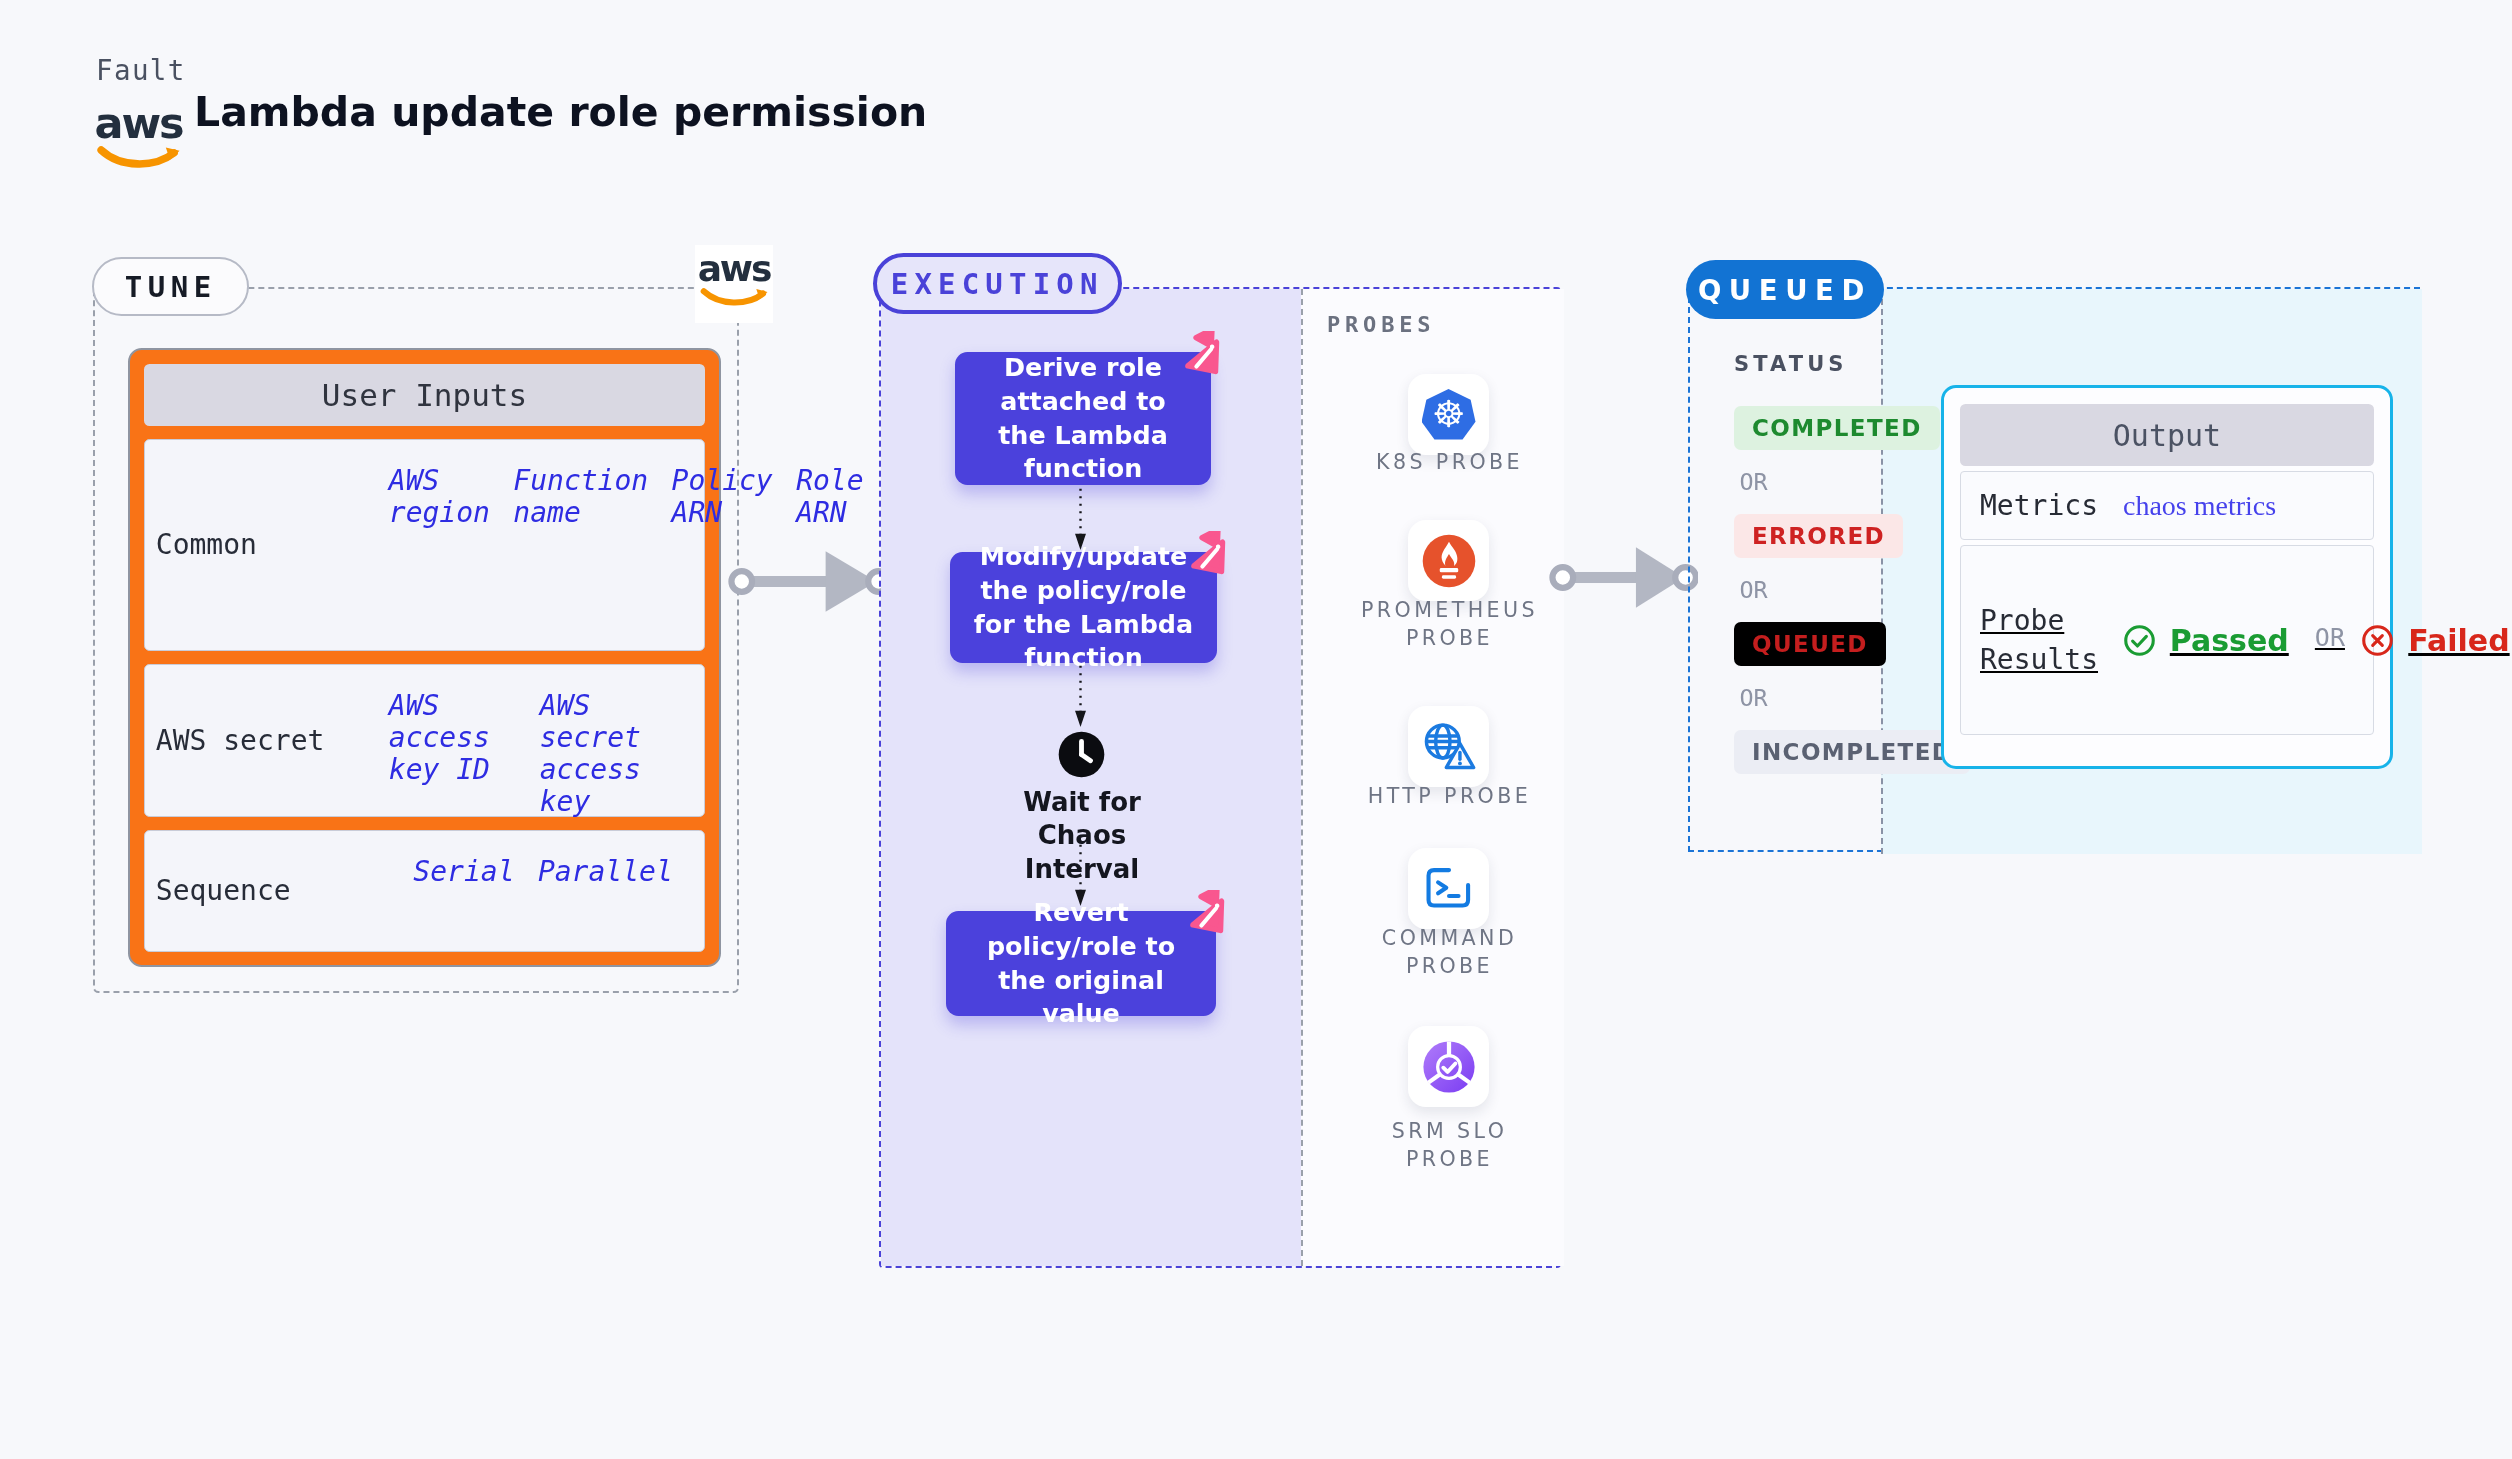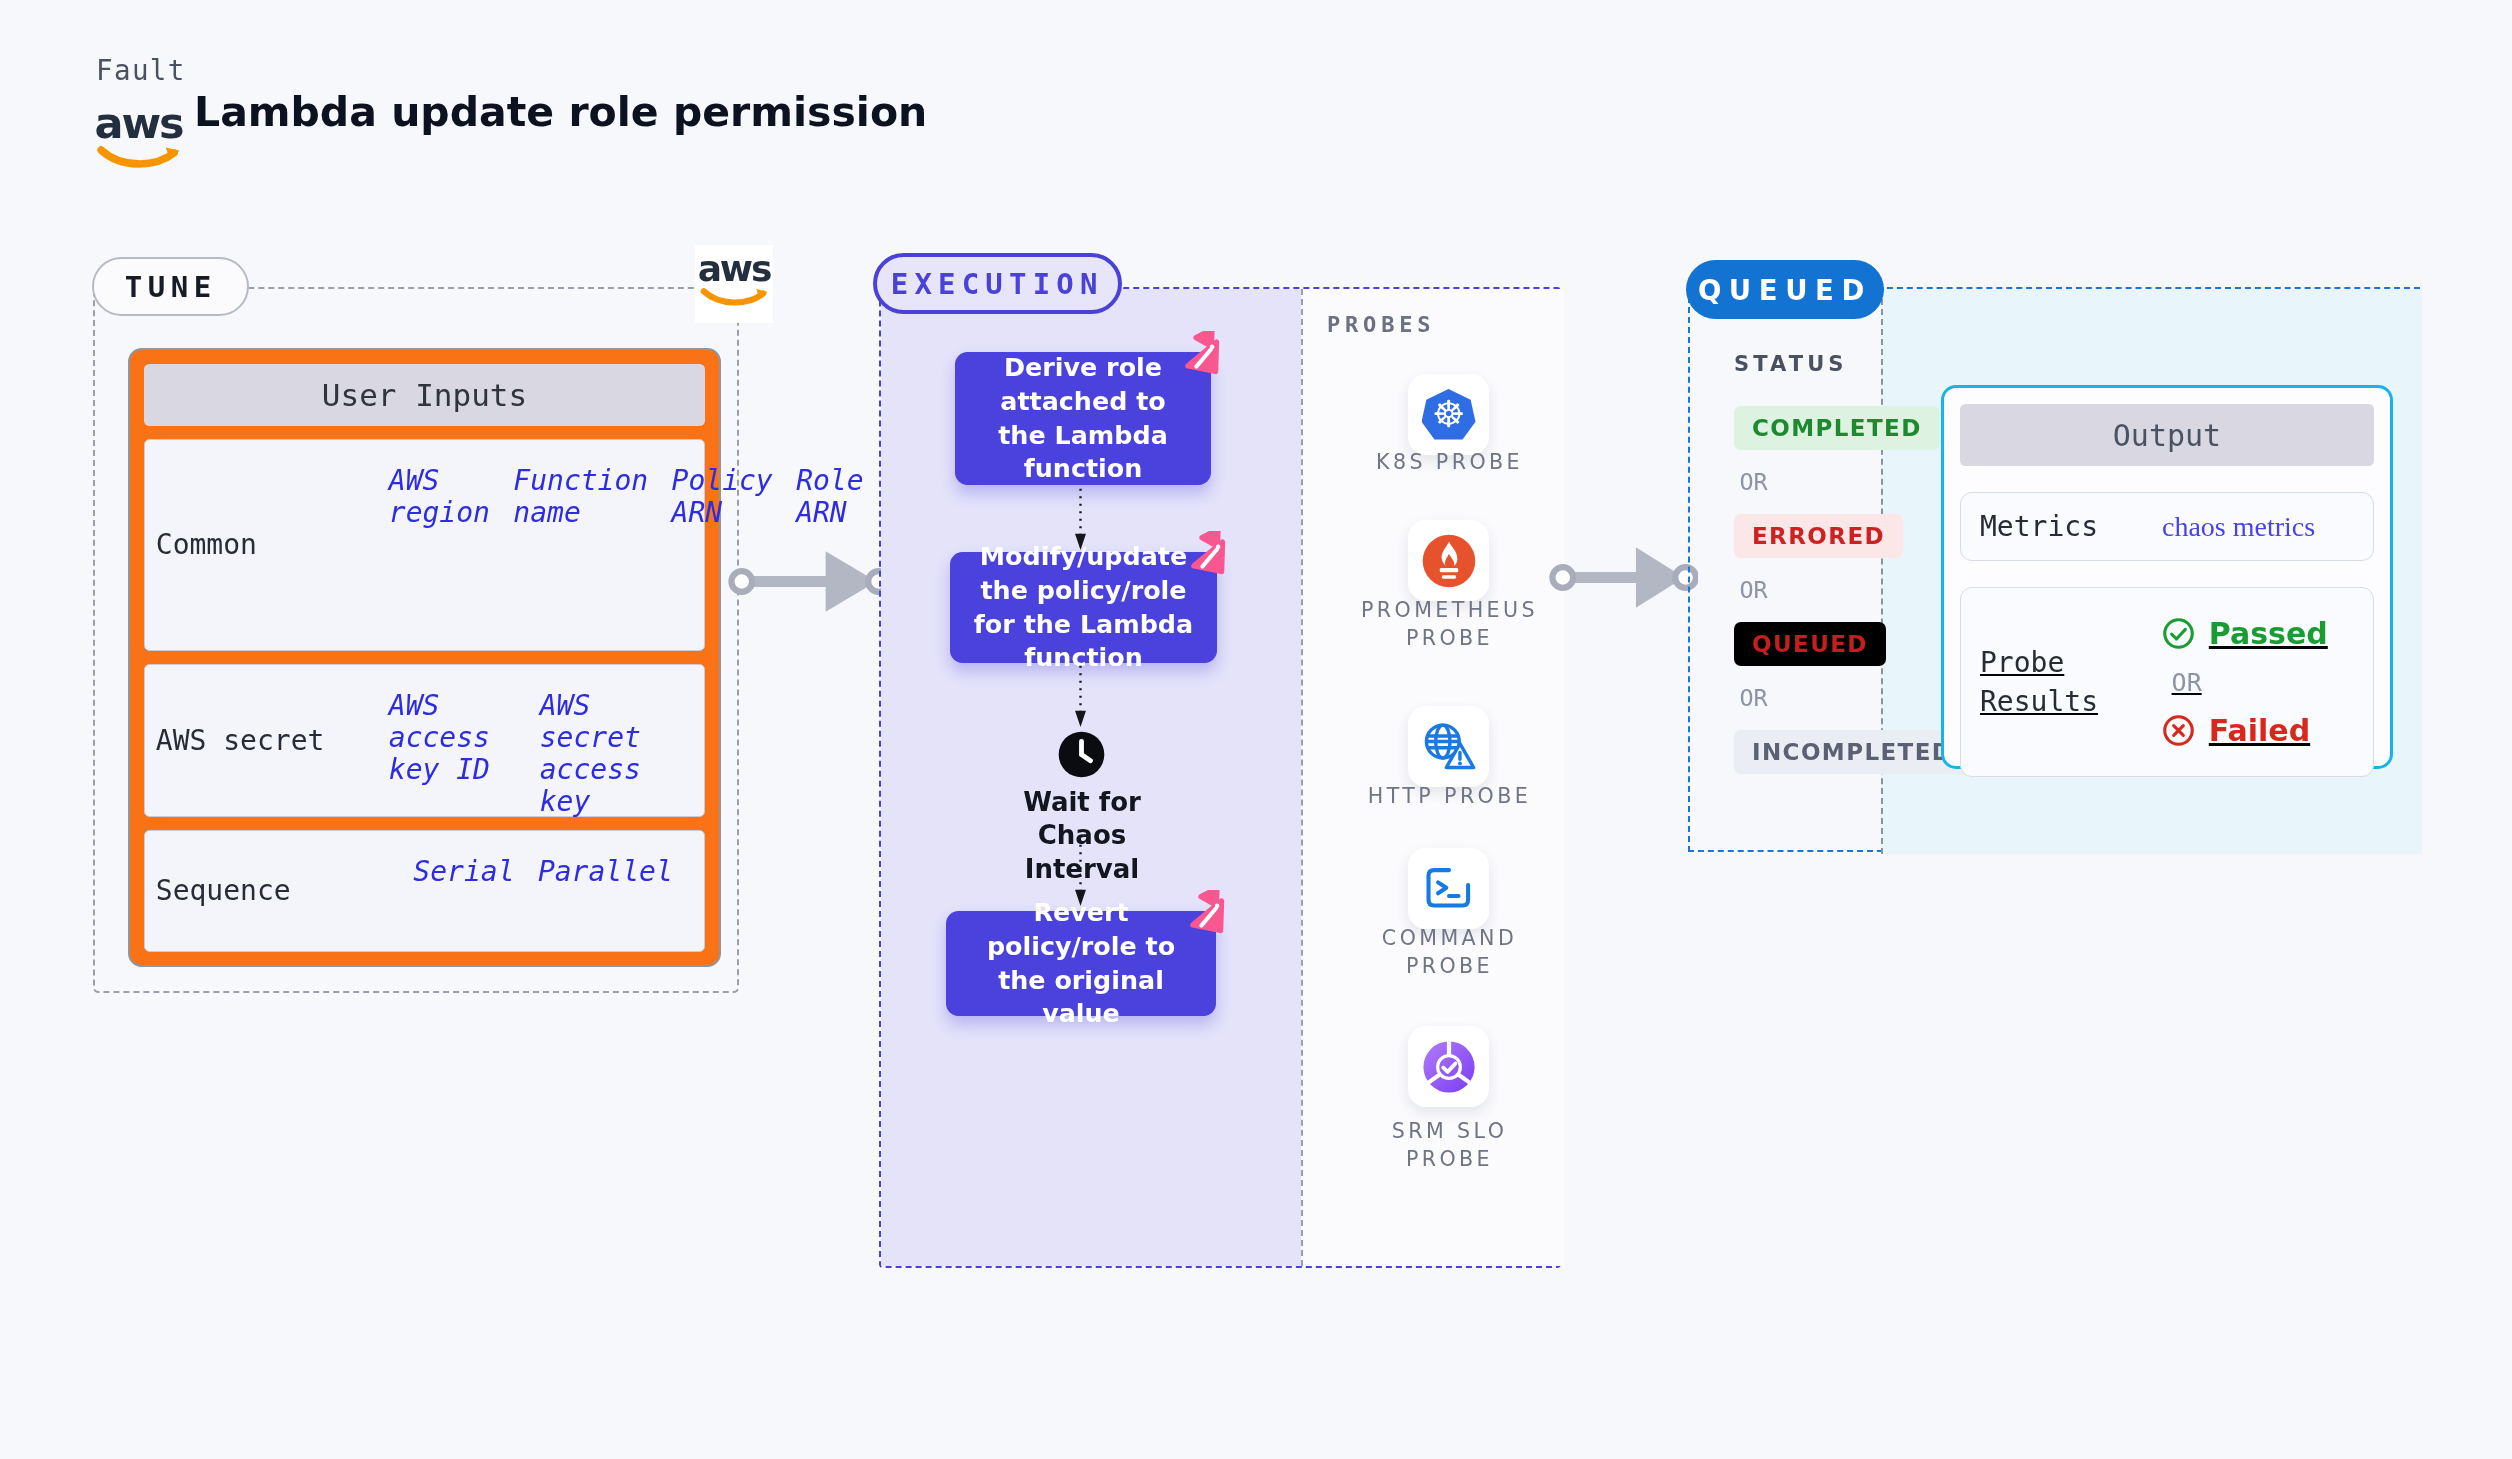--- a/index.html
+++ b/index.html
@@ -75,7 +75,7 @@
                  border-radius:15px; padding:16px; }
   .output-header { height:62px; background:#d9d8e2; border-radius:5.5px; display:flex; align-items:center; justify-content:center;
                    font-size:30px; color:#4b5263; }
-  .output-row { margin-top:26px; border:1.4px solid #d7dbe4; border-radius:12px; background:#fafbfe; display:flex;gap:39px; }
+  .output-row { margin-top:5px; border:1.4px solid #d7dbe4; border-radius:4px; background:#fafbfe; display:flex; }
   .row-metrics { height:69px; align-items:center; }
   .row-probe { height:190px; align-items:center;text-decoration:underline; }
   .output-row-label { flex:0 0 162px; padding-left:19px; font-size:28px; color:#272b35; line-height:1.4; }

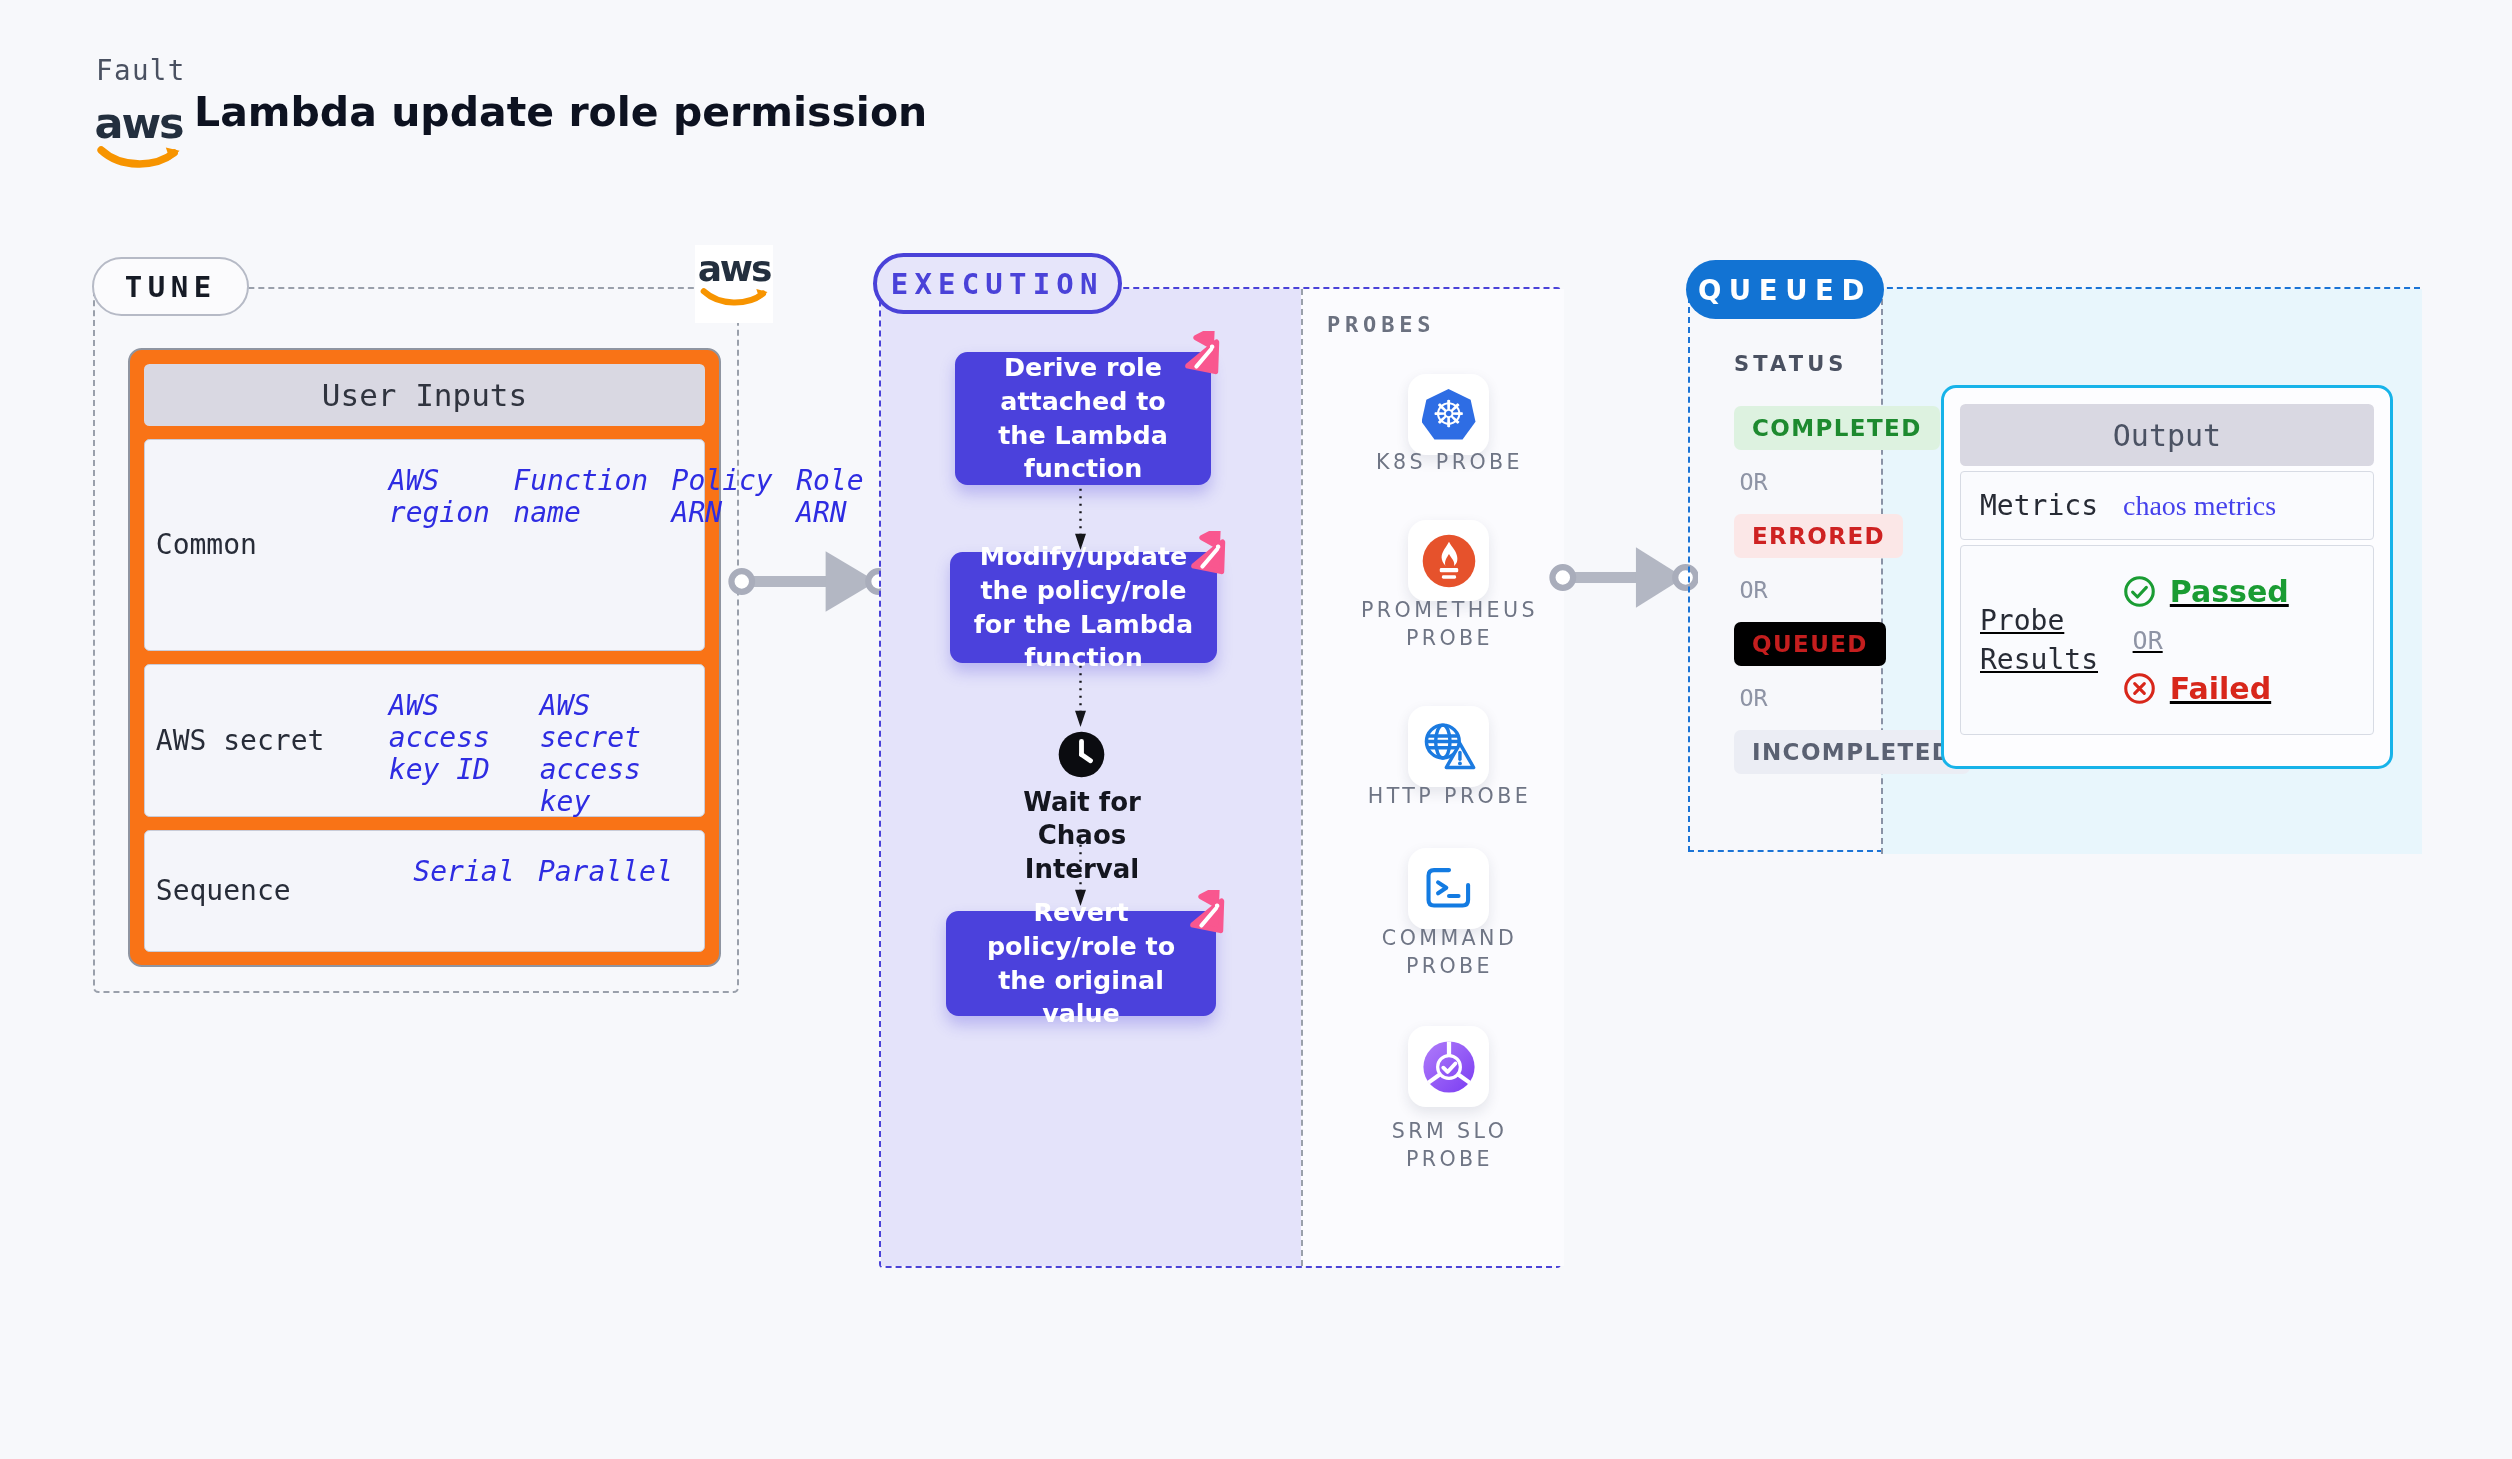--- a/index.html
+++ b/index.html
@@ -80,7 +80,7 @@
   .row-probe { height:190px; align-items:center;text-decoration:underline; }
   .output-row-label { flex:0 0 162px; padding-left:19px; font-size:28px; color:#272b35; line-height:1.4; }
   .metrics-value { font-size:28px; color:#4642ec;font-family:Liberation Serif, serif; }
-  .probe-result-col { display:flex; flex-direction:column; gap:16.5px; }
+  .probe-result-col { display:flex; flex-direction:row; gap:16.5px; }
   .pr-line { display:flex; align-items:center; gap:13.8px; }
   .pr-passed { font-size:30px; font-weight:700; color:#1a9c33; }
   .pr-failed { font-size:30px; font-weight:700; color:#d8271b; }

